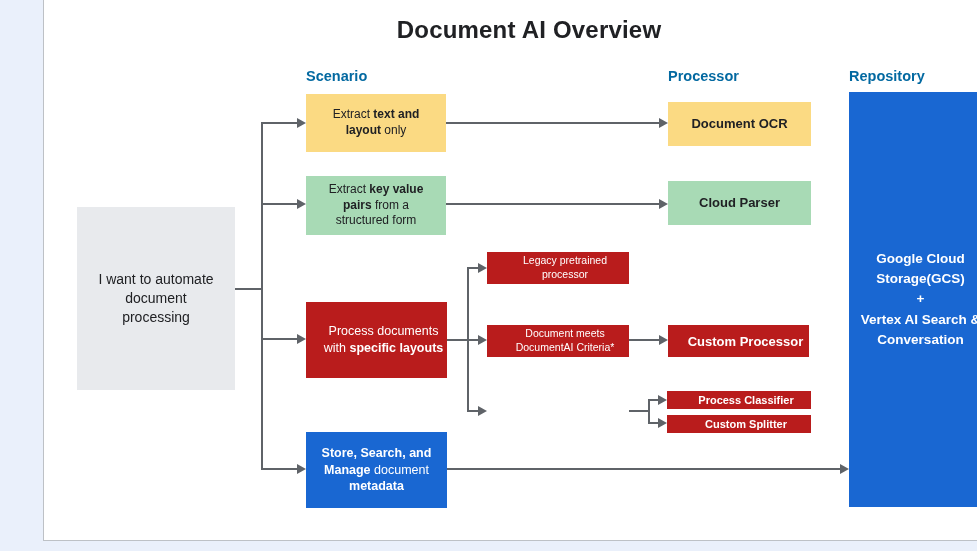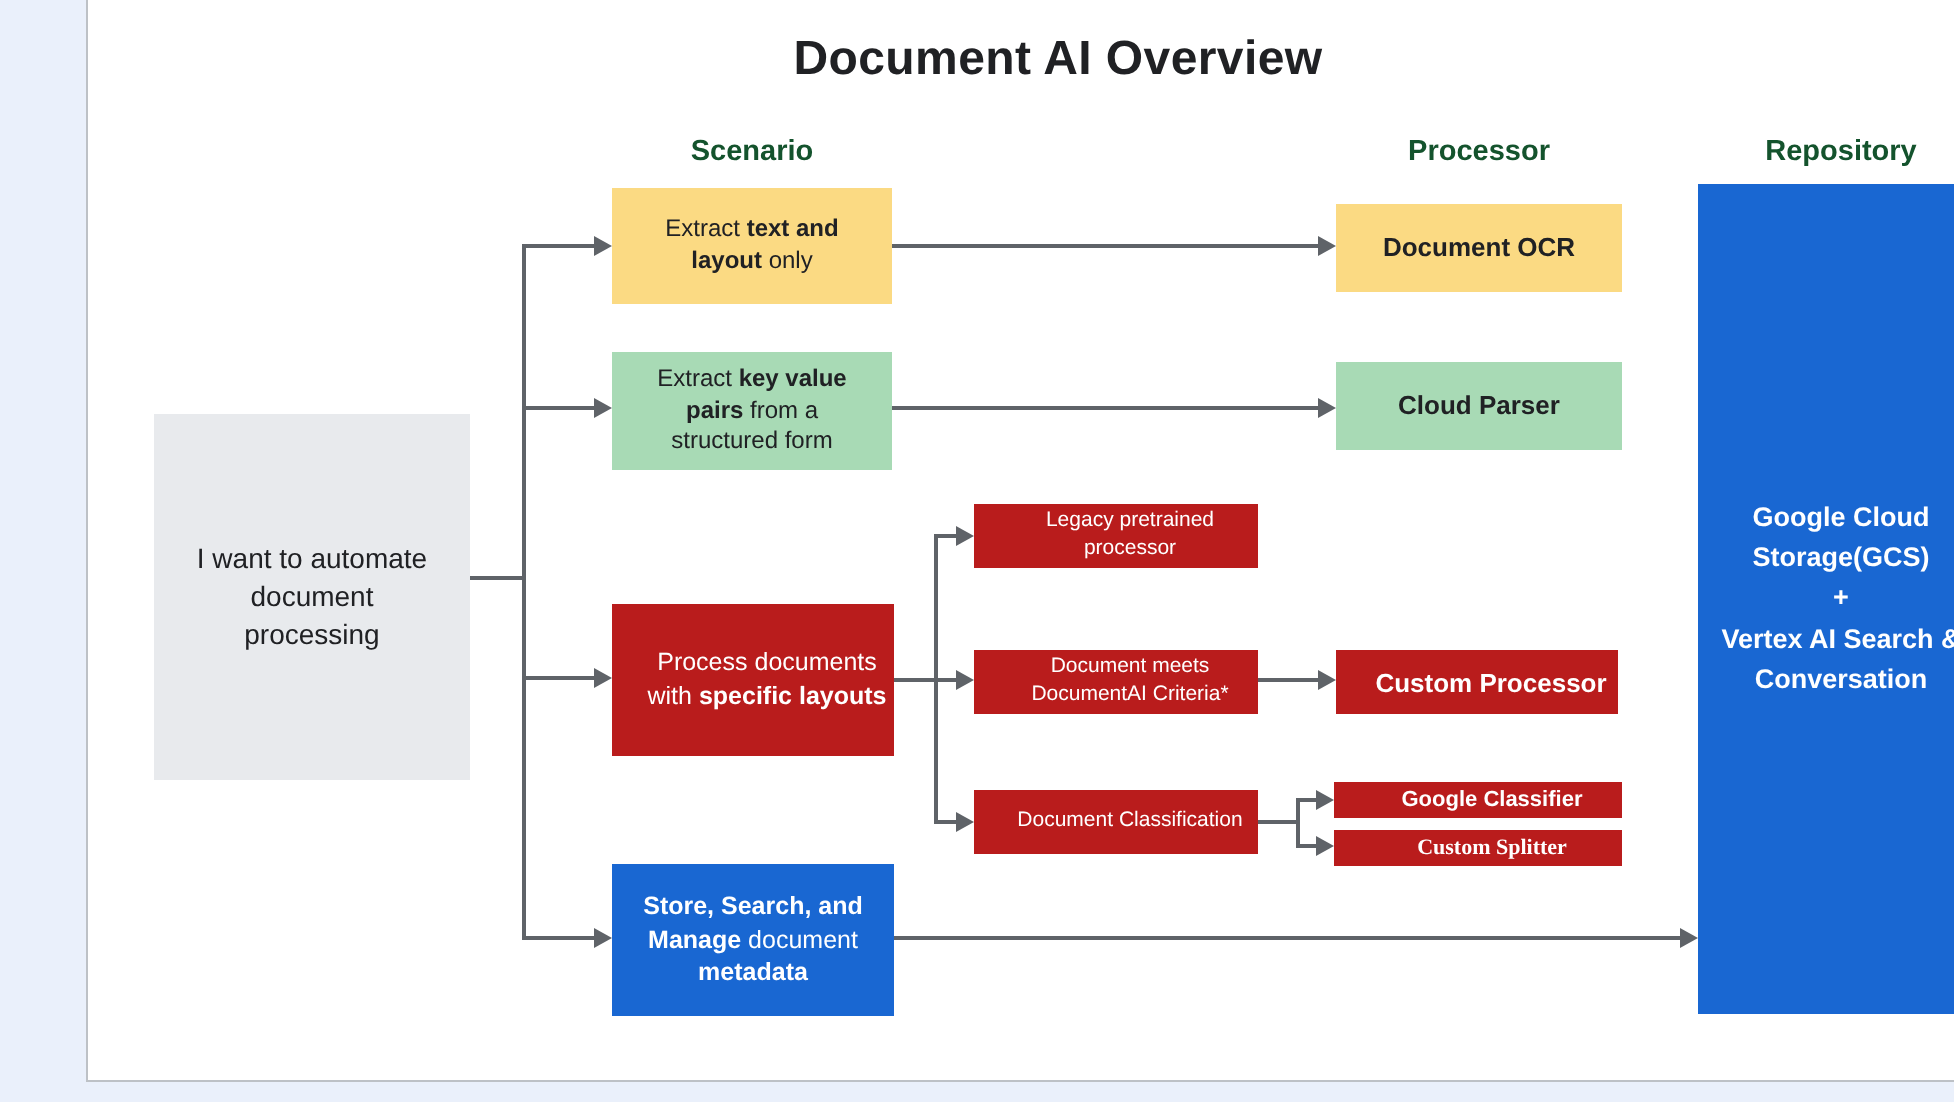--- a/index.html
+++ b/index.html
@@ -27,8 +27,8 @@
     letter-spacing:.2px;color:#202124;
   }
   .col-header{
-    position:absolute;top:68px;text-align:center;
-    font-size:14.5px;font-weight:bold;color:#14532d;
+    position:absolute;top:68px;text-align:left;
+    font-size:14.5px;font-weight:bold;color:#0369a1;
   }
   .box{
     position:absolute;display:flex;align-items:center;justify-content:center;

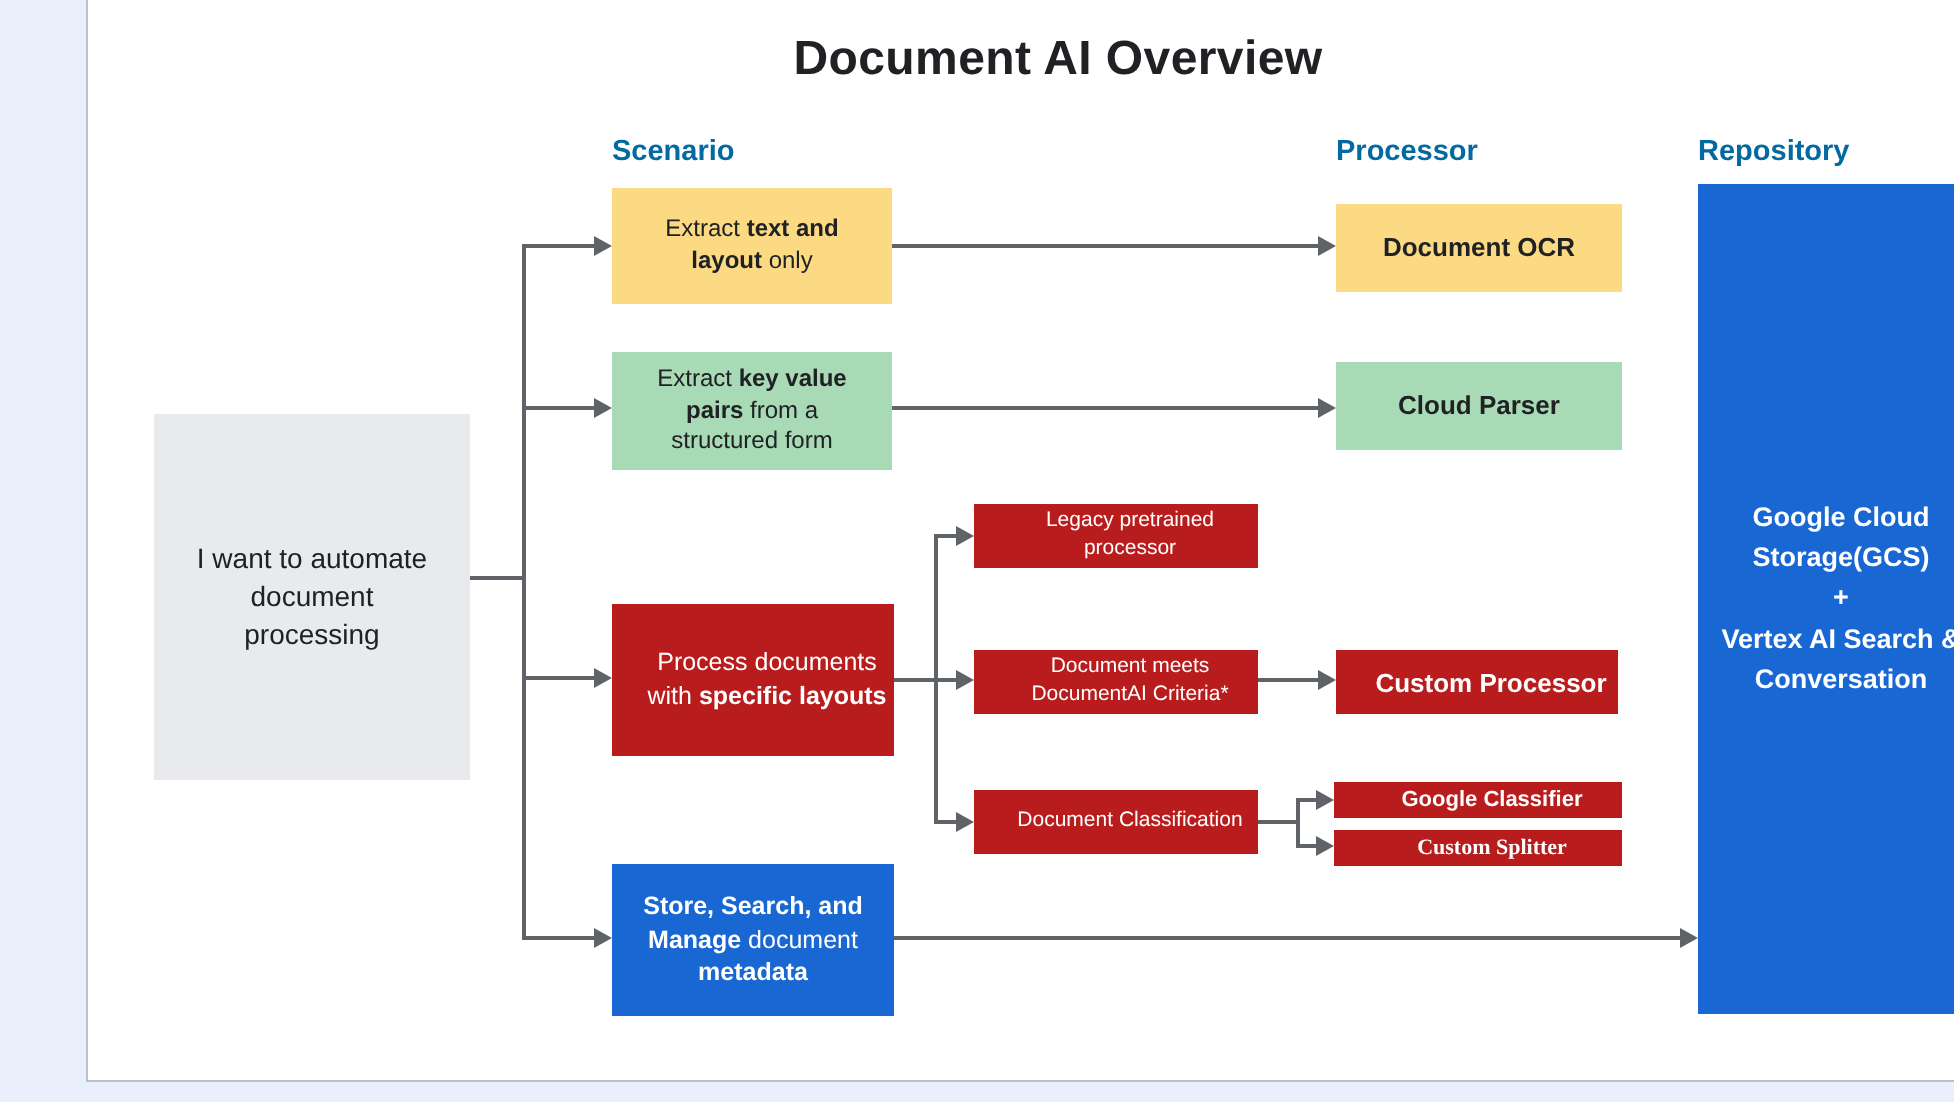--- a/index.html
+++ b/index.html
@@ -100,7 +100,7 @@
     <span class="inner">Custom Processor</span>
   </div>
   <div class="box blue tiny-label" style="left:623px;top:391px;width:144px;height:18px;">
-    <span class="inner">Google Classifier</span>
+    <span class="inner">Process Classifier</span>
   </div>
   <div class="box blue tiny-label" style="left:623px;top:415px;width:144px;height:18px;font-family:Liberation Serif, serif;">
     <span class="inner">Custom Splitter</span>

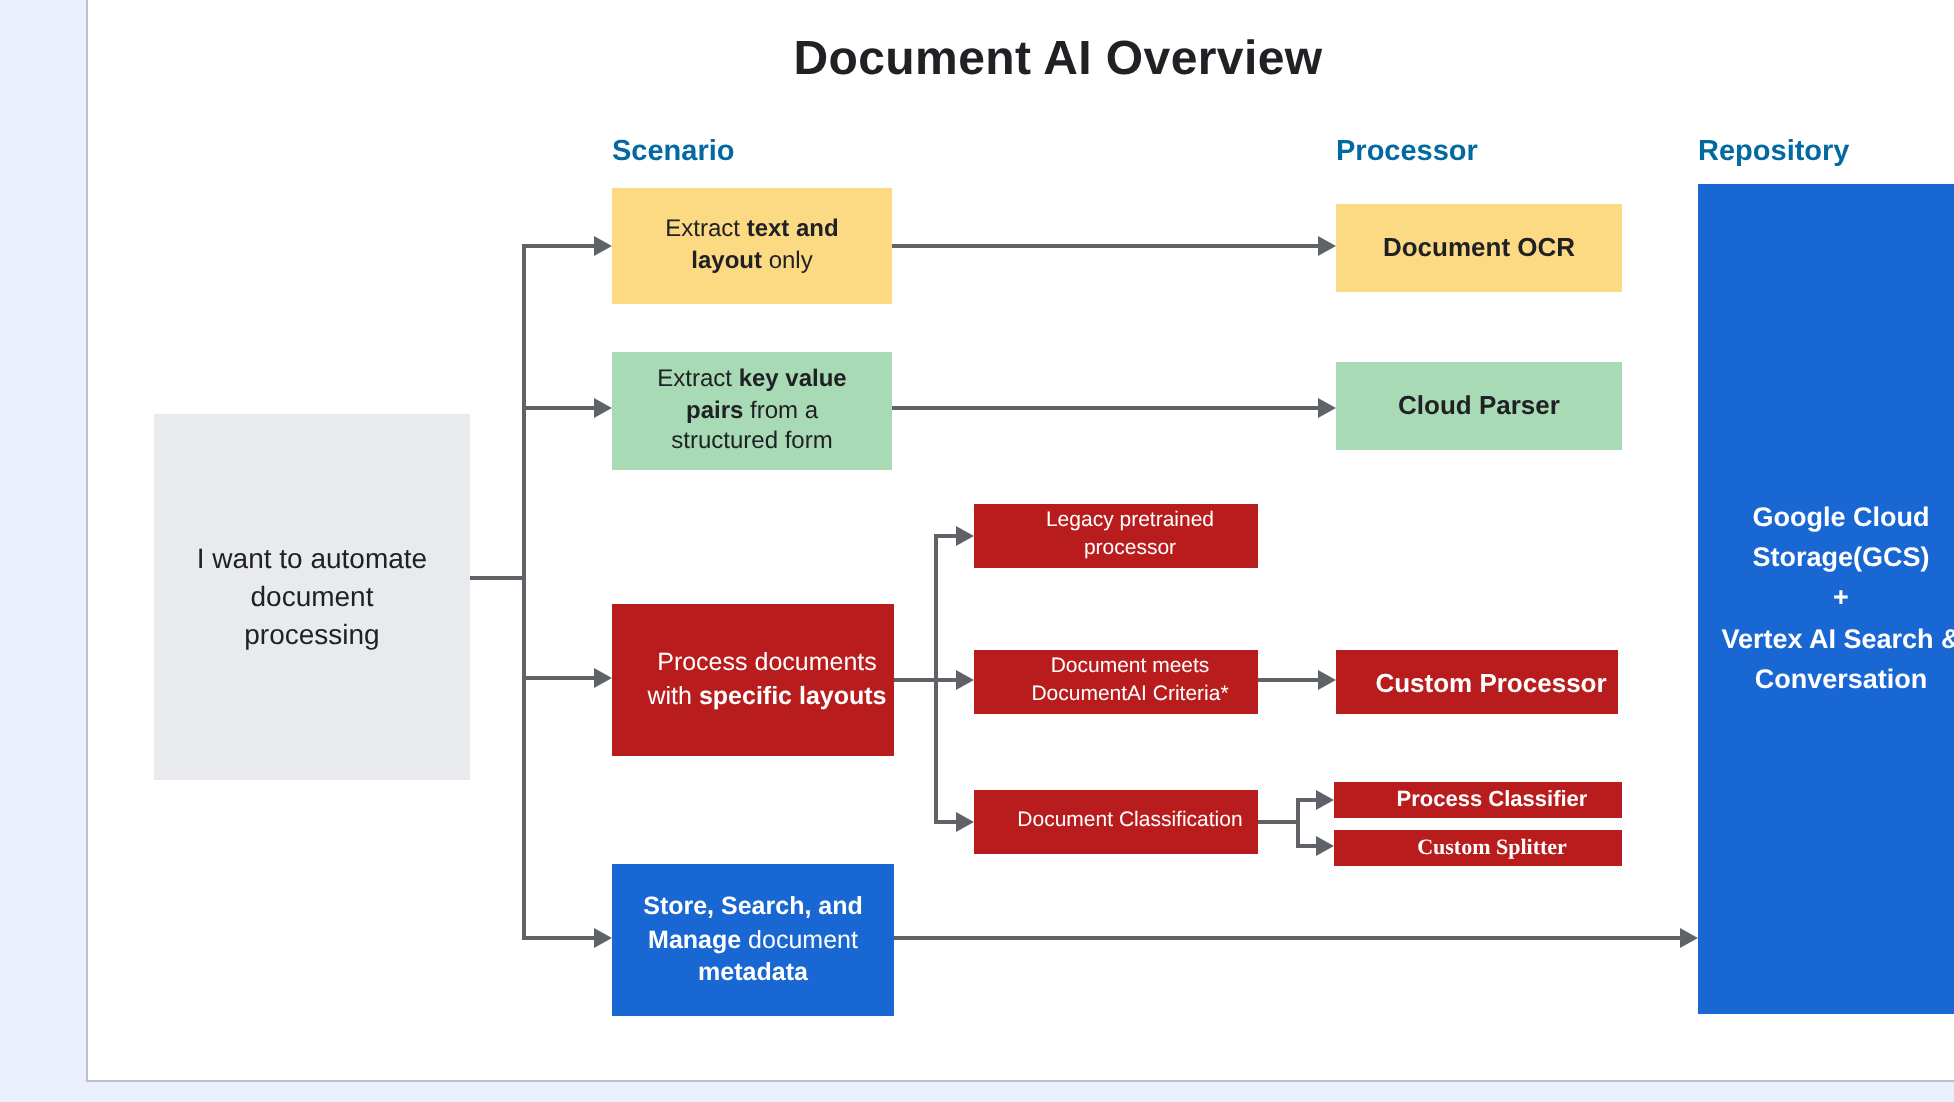--- a/index.html
+++ b/index.html
@@ -86,9 +86,6 @@
   <div class="box blue small-label" style="left:443px;top:325px;width:142px;height:32px;">
     <span class="inner" style="width:130px;">Document meets DocumentAI Criteria*</span>
   </div>
-  <div class="box blue small-label" style="left:443px;top:395px;width:142px;height:32px;">
-    <span class="inner">Document Classification</span>
-  </div>
 
   <div class="box yellow proc-label" style="left:624px;top:102px;width:143px;height:44px;">
     <span class="inner">Document OCR</span>

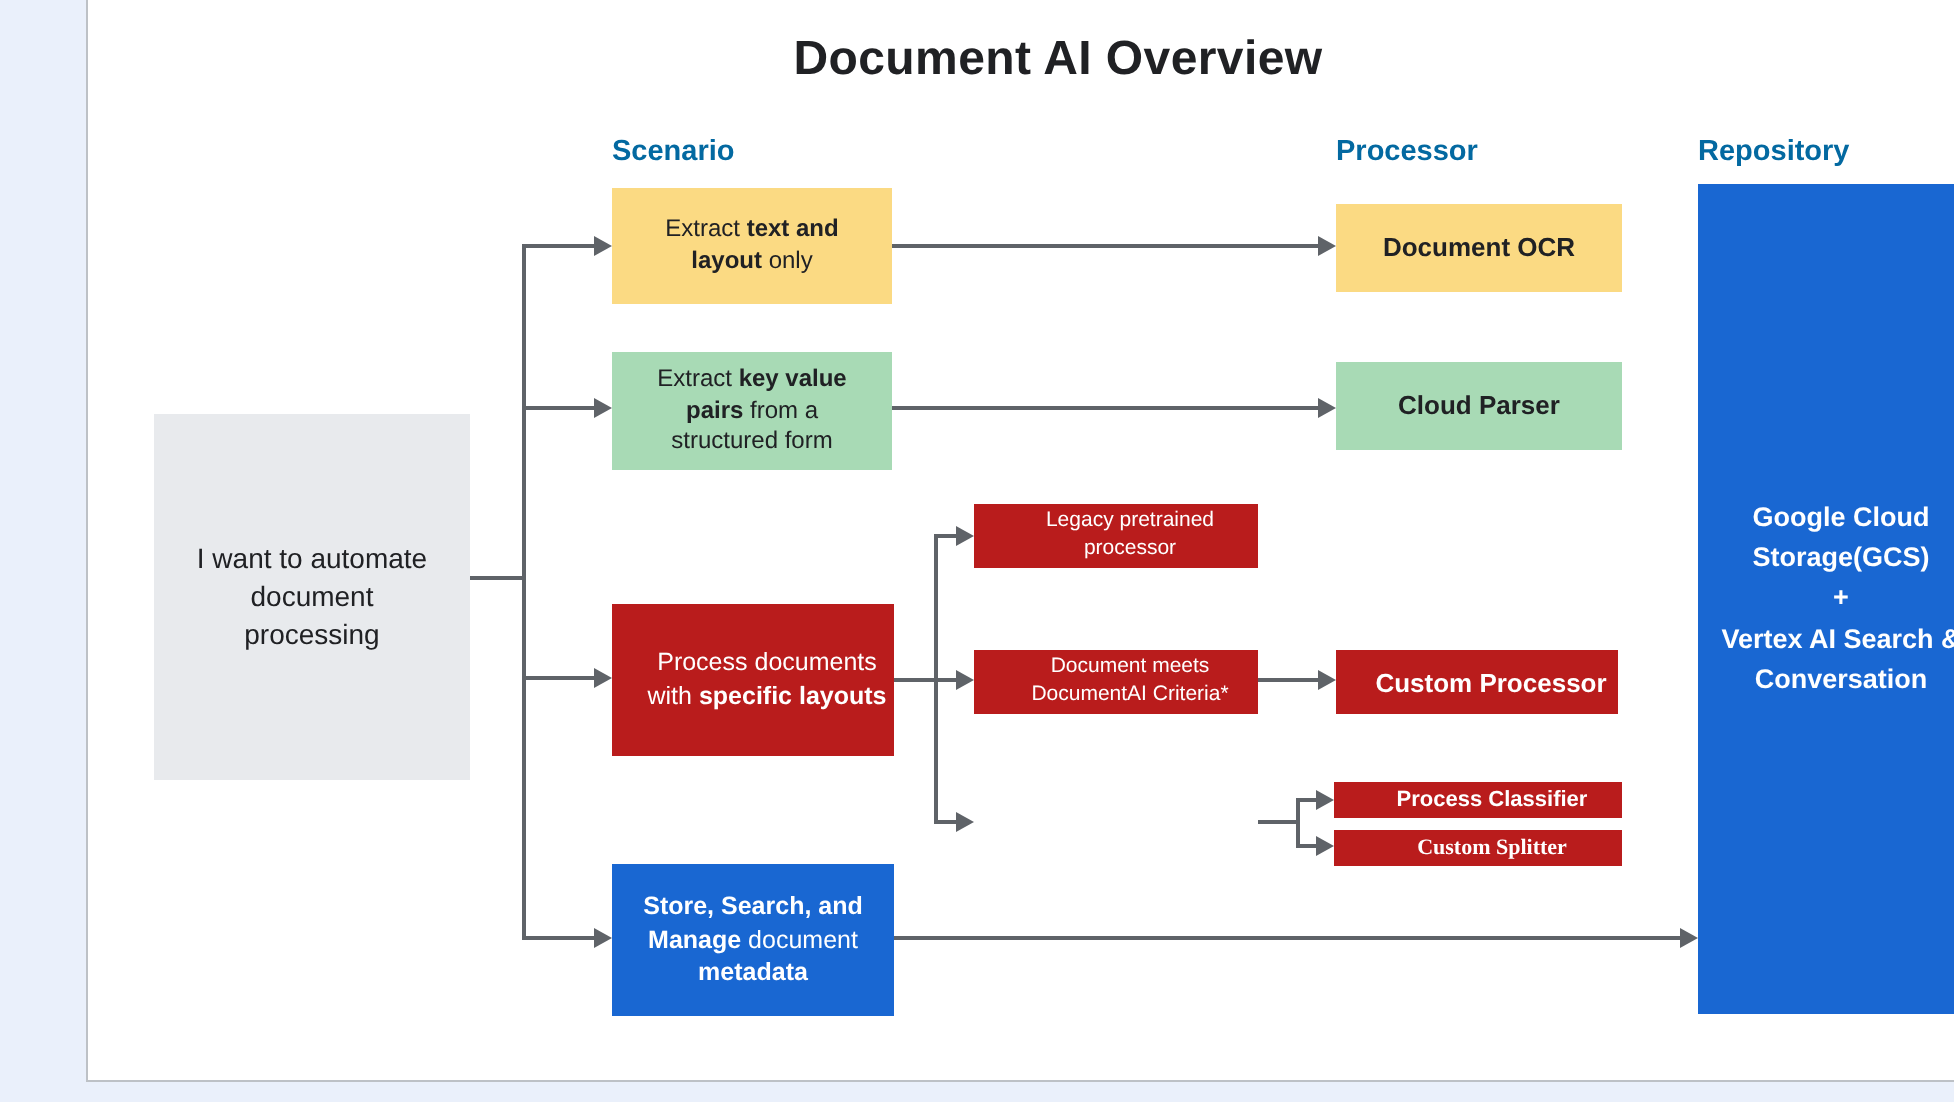--- a/index.html
+++ b/index.html
@@ -99,7 +99,7 @@
   <div class="box blue tiny-label" style="left:623px;top:391px;width:144px;height:18px;">
     <span class="inner">Process Classifier</span>
   </div>
-  <div class="box blue tiny-label" style="left:623px;top:415px;width:144px;height:18px;font-family:Liberation Serif, serif;">
+  <div class="box blue tiny-label" style="left:623px;top:415px;width:144px;height:18px;">
     <span class="inner">Custom Splitter</span>
   </div>
 

